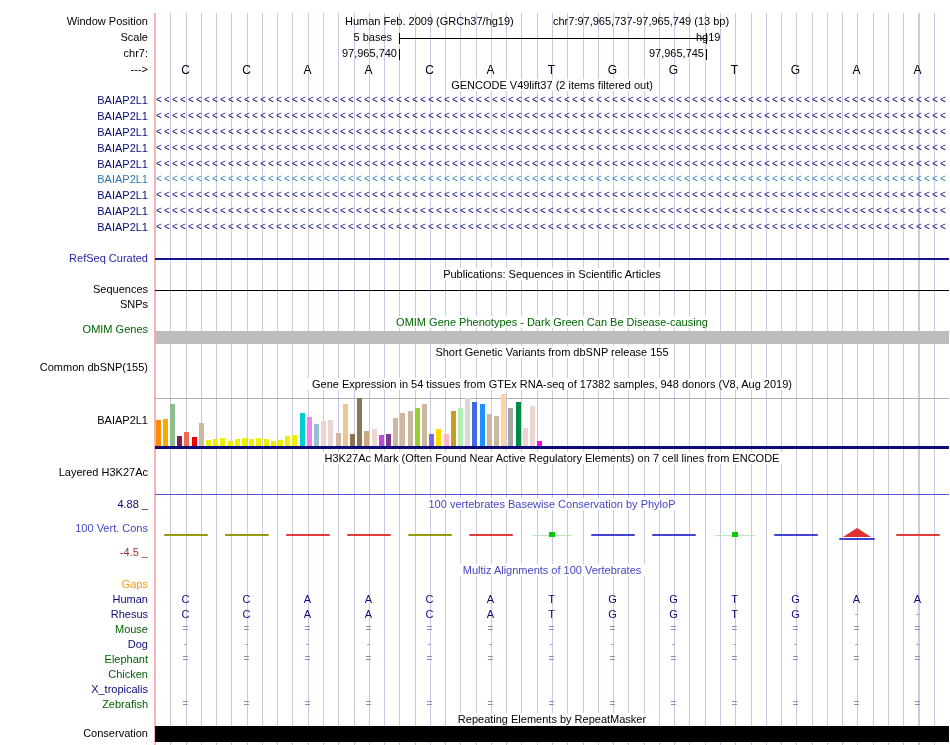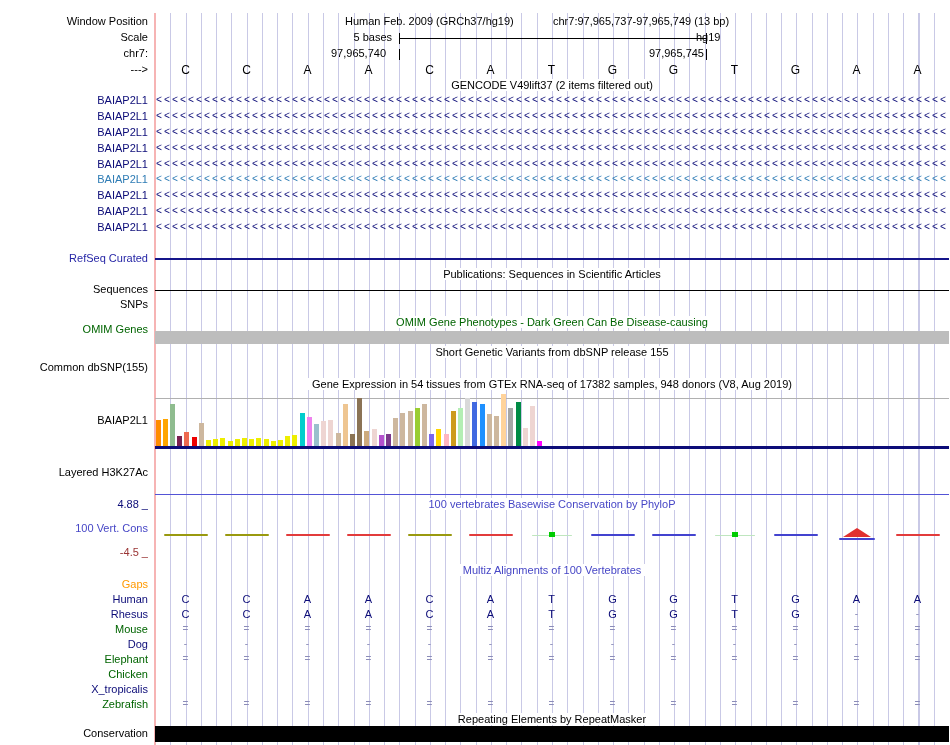--- a/index.html
+++ b/index.html
@@ -51,7 +51,7 @@
   <div class="abs" style="left:696px;top:18px">hg19</div>
 
   <div class="lbl" style="top:34px">chr7:</div>
-  <div class="abs" style="left:320px;top:34px;width:77px;text-align:center">97,965,740</div>
+  <div class="abs" style="left:320px;top:34px;width:77px;text-align:right">97,965,740</div>
   <div class="tick" style="left:399px;top:36px;height:11px"></div>
   <div class="abs" style="left:627px;top:34px;width:77px;text-align:right">97,965,745</div>
   <div class="tick" style="left:706px;top:36px;height:11px"></div>

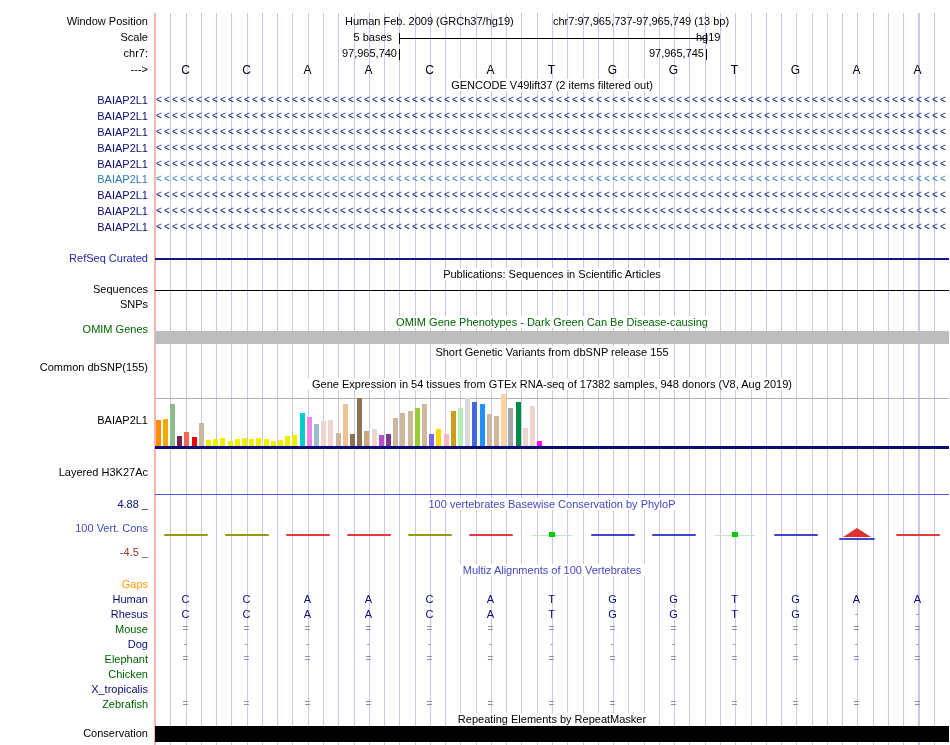--- a/index.html
+++ b/index.html
@@ -80,6 +80,7 @@
   <div class="hline" style="top:385px;height:1px;background:#b0b0b0"></div>
   <div class="hline" style="top:433px;height:3px;background:#0c0c78"></div>
 
+  <div class="track-title" style="top:439px"><span>H3K27Ac Mark (Often Found Near Active Regulatory Elements) on 7 cell lines from ENCODE</span></div>
   <div class="lbl" style="top:453px">Layered H3K27Ac</div>
 
   <div class="hline" style="top:481px;height:1px;background:#5353d6"></div>

